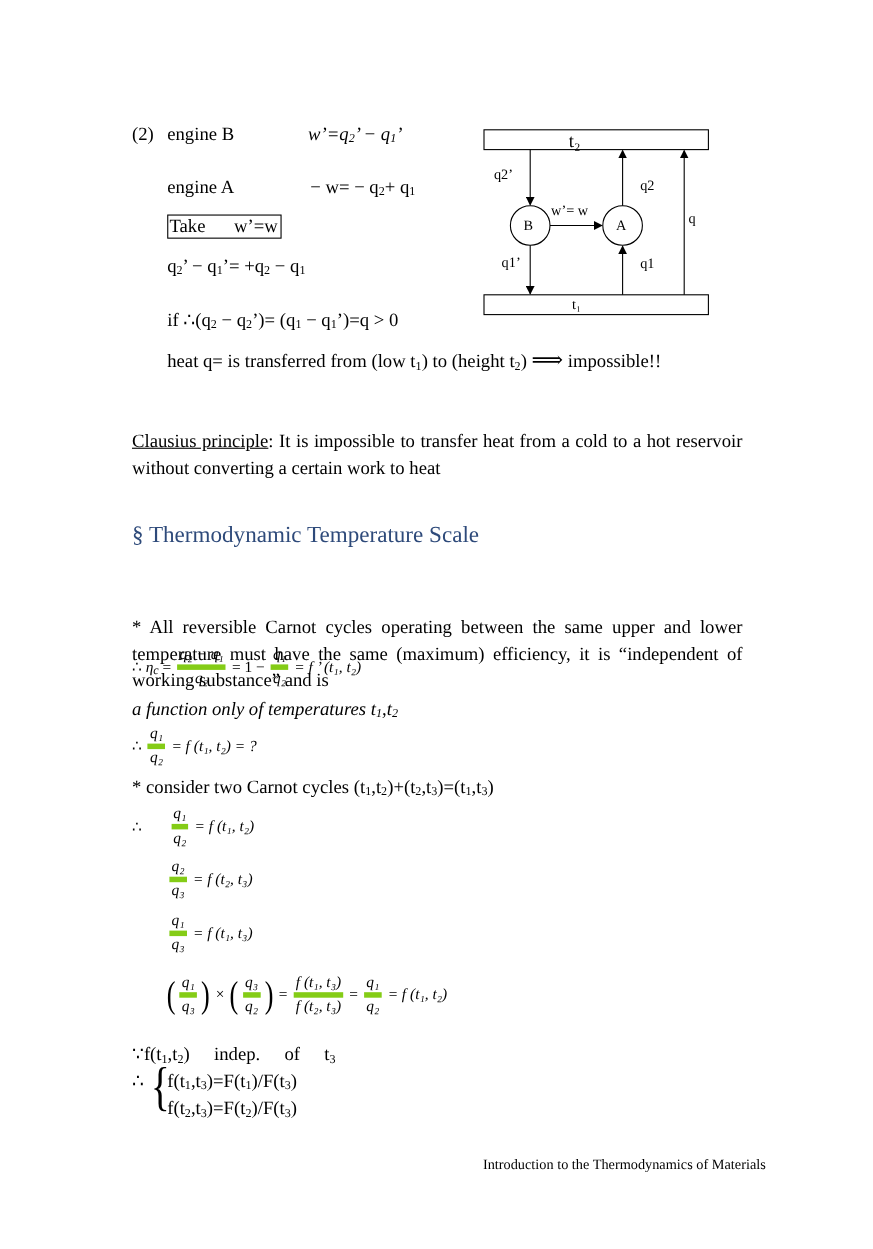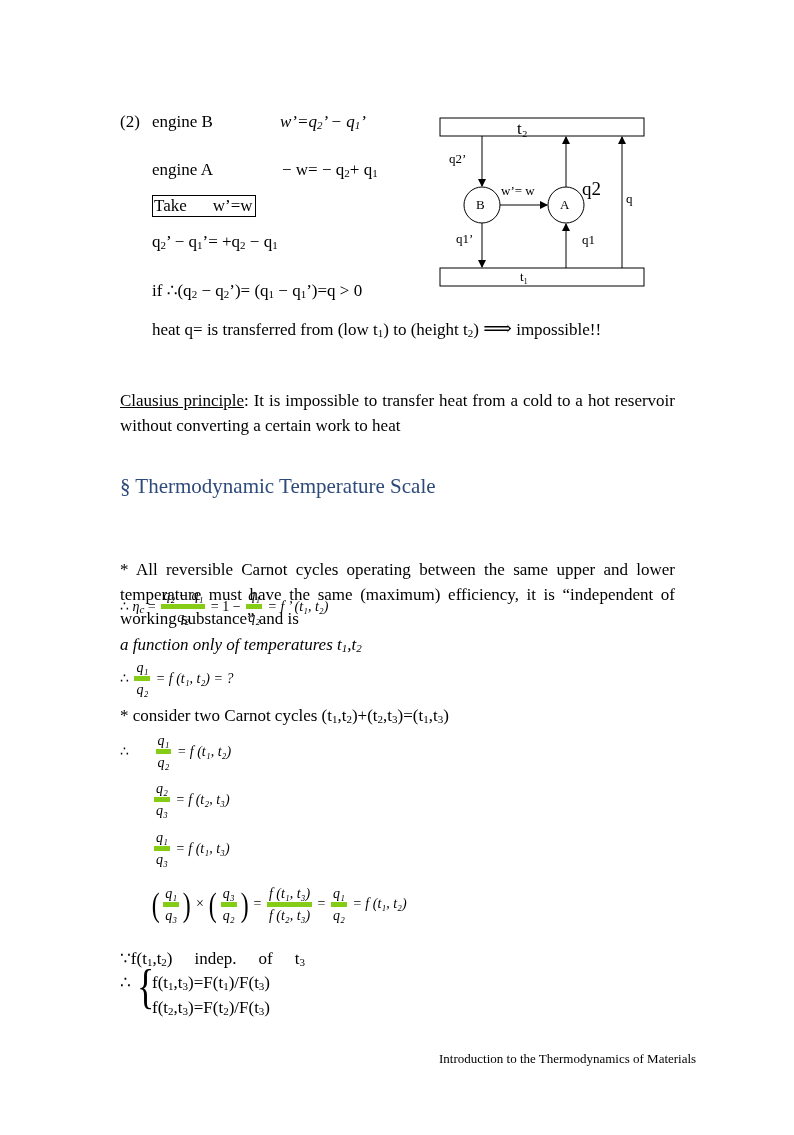--- a/index.html
+++ b/index.html
@@ -68,7 +68,7 @@
 <div class="abs" style="left:560px;top:197px;font-size:13px;">A</div>
 <div class="abs" style="left:449px;top:151px;font-size:13px;">q2’</div>
 <div class="abs" style="left:456px;top:231px;font-size:13px;">q1’</div>
-<div class="abs" style="left:582px;top:161px;font-size:19px;margin-top:17px;">q2</div>
+<div class="abs" style="left:582px;top:161px;font-size:13px;">q2</div>
 <div class="abs" style="left:582px;top:232px;font-size:13px;">q1</div>
 <div class="abs" style="left:626px;top:191px;font-size:13px;">q</div>
 <div class="abs" style="left:501px;top:183px;font-size:13px;">w’= w</div>

